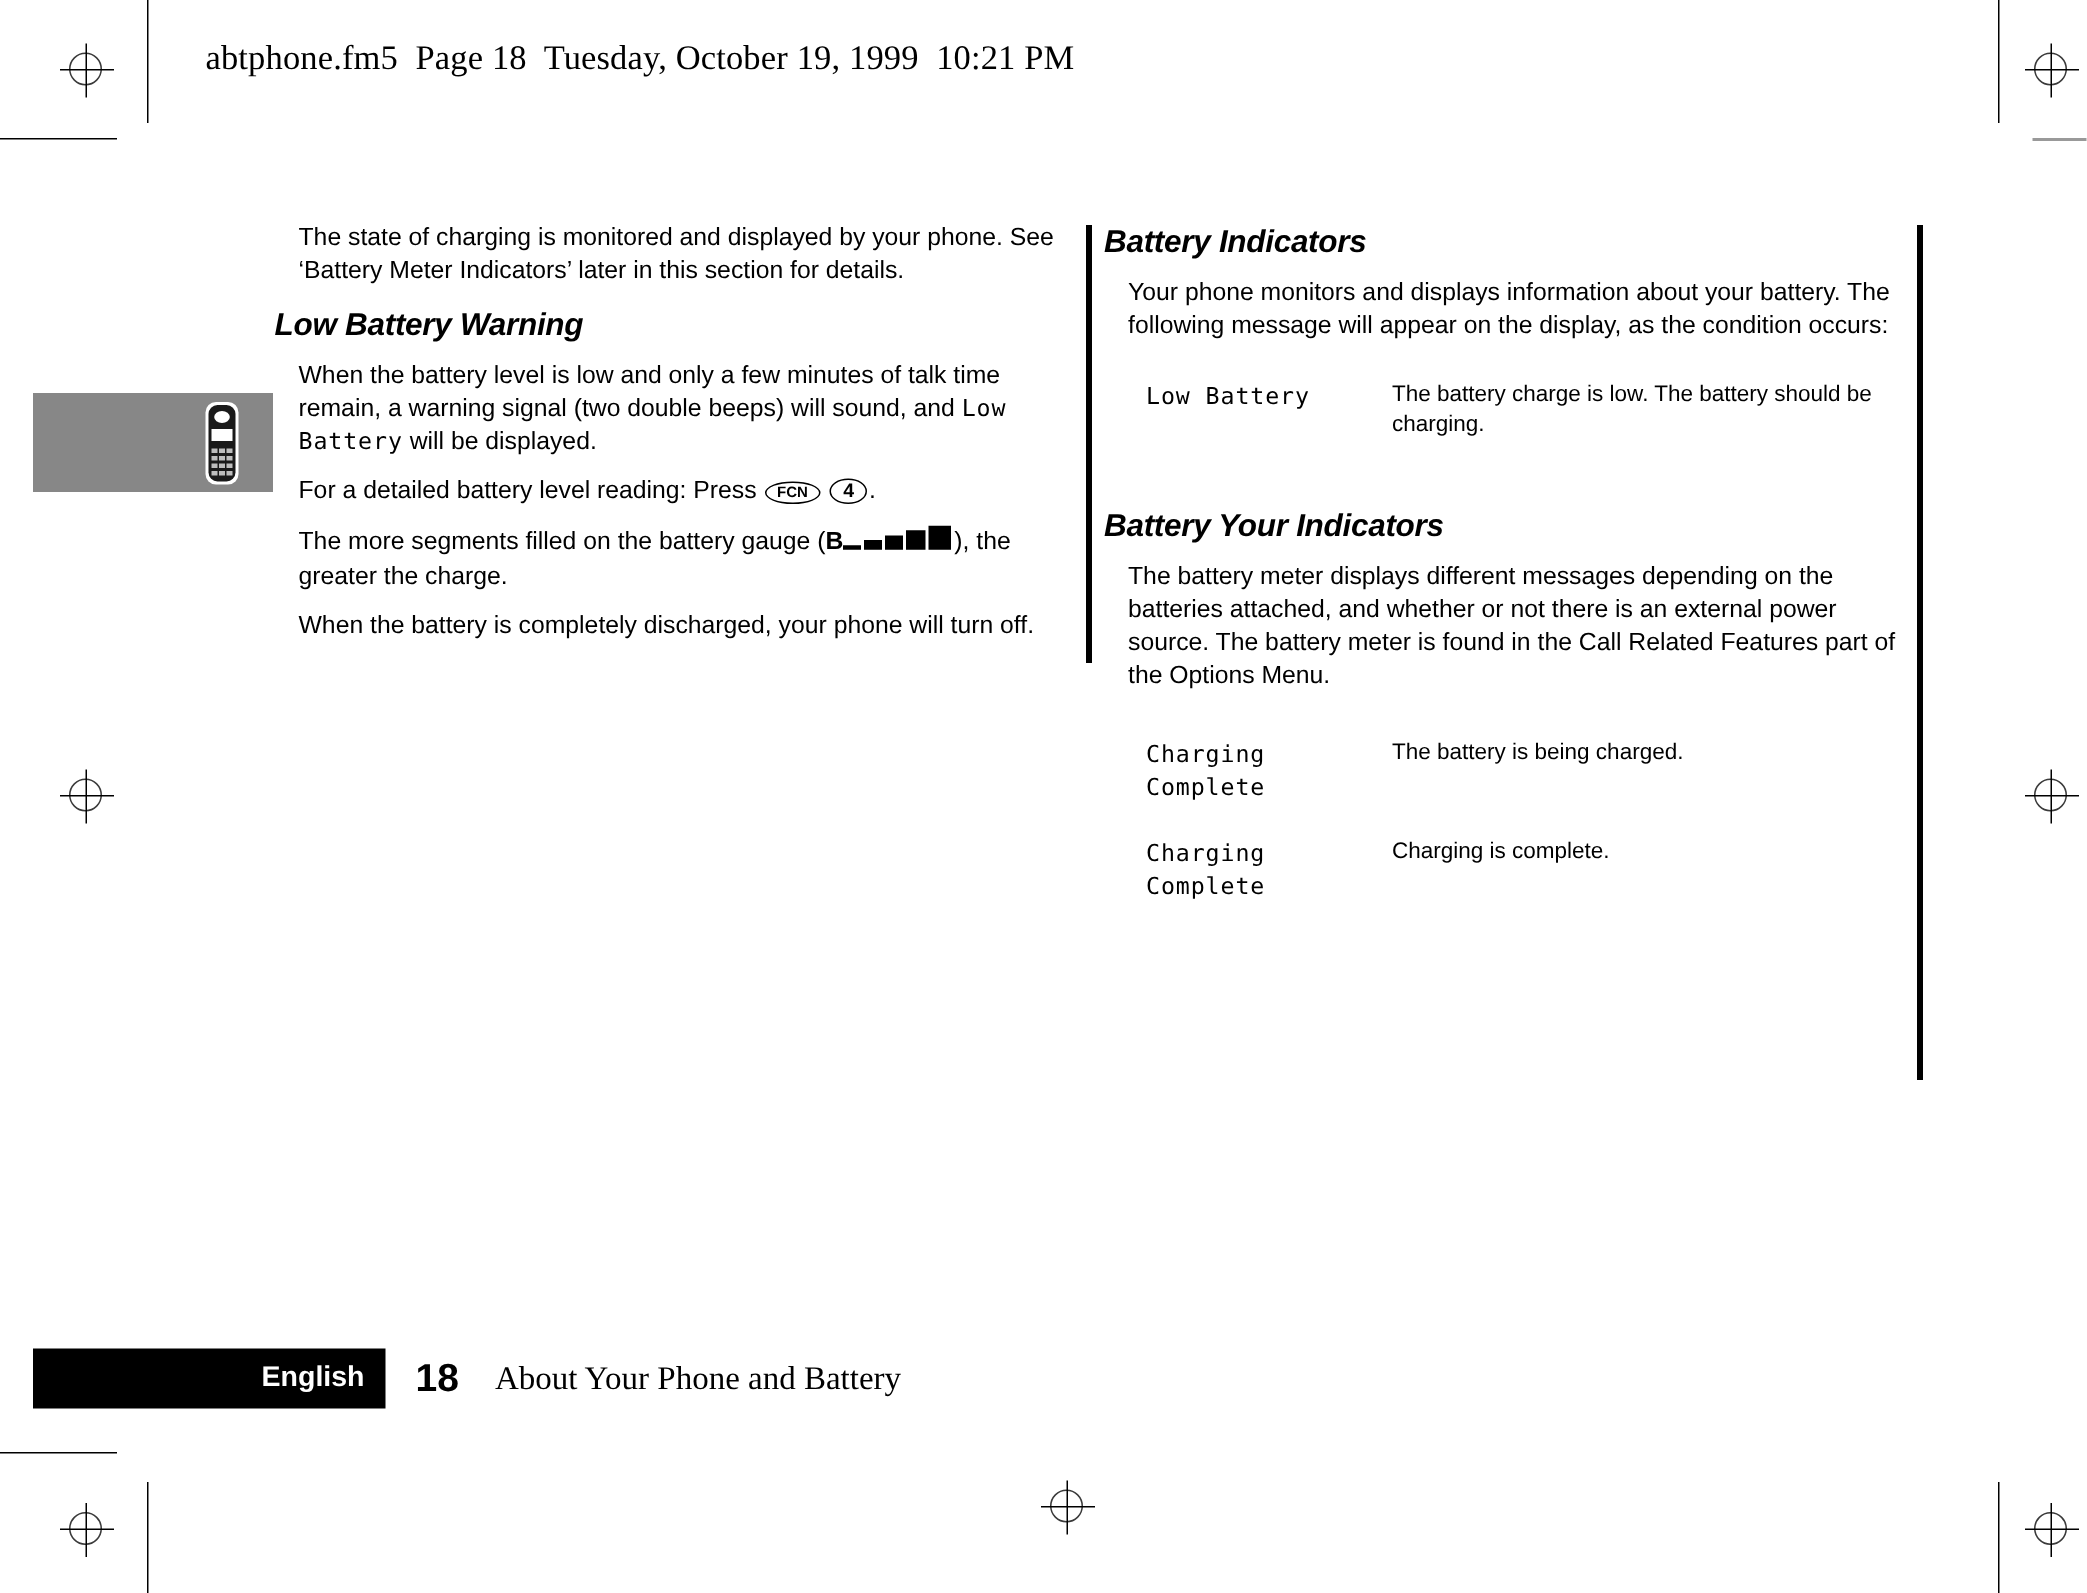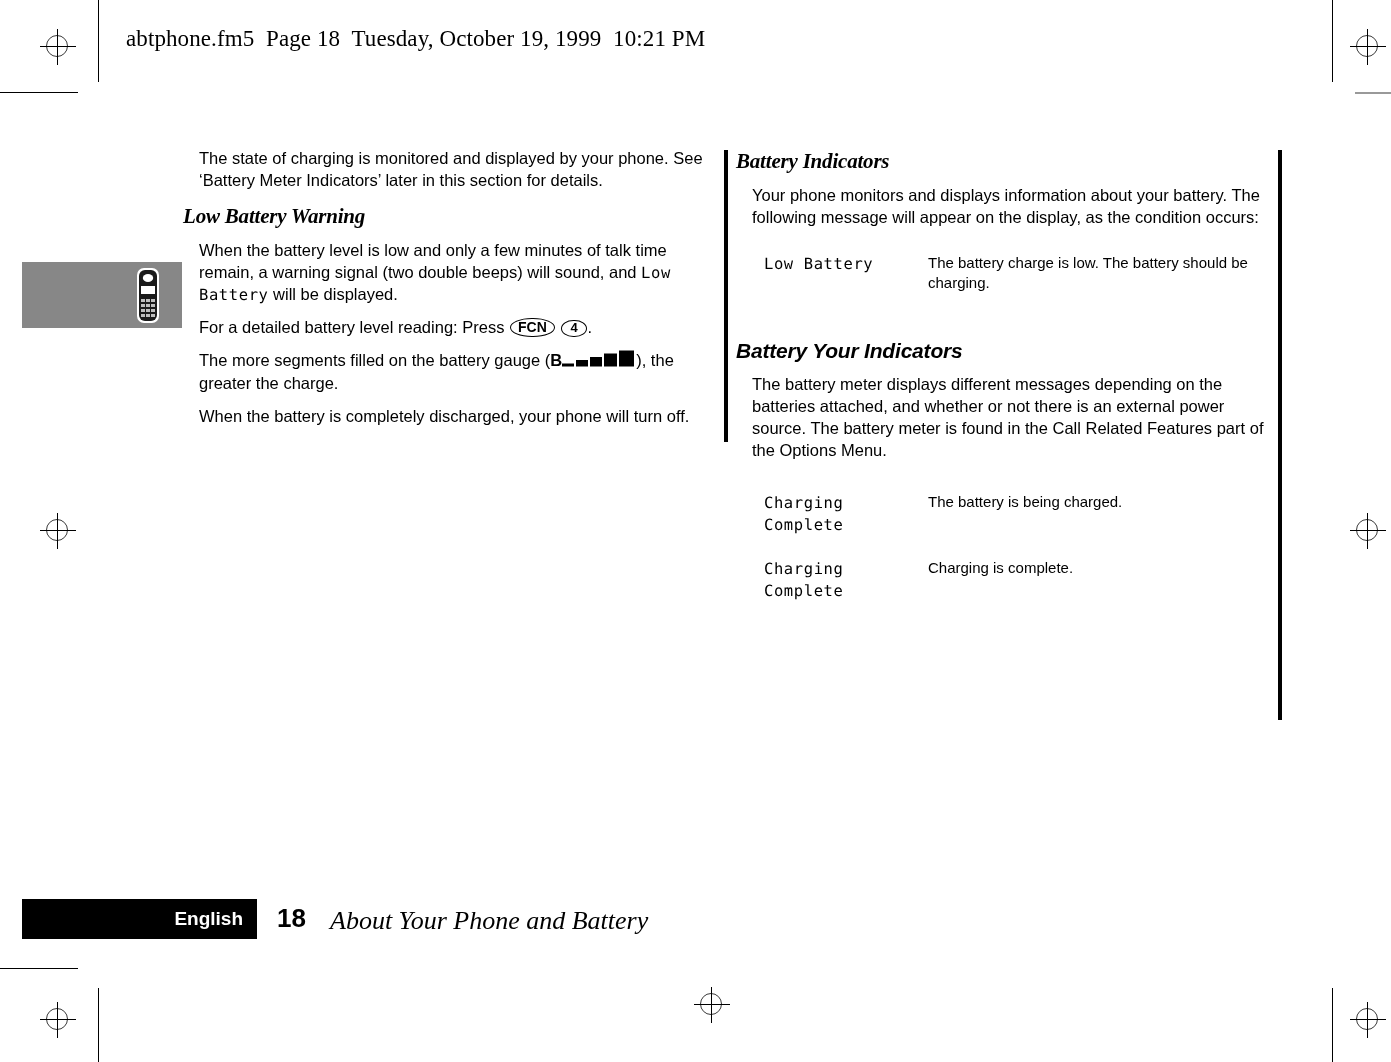--- a/index.html
+++ b/index.html
@@ -57,7 +57,7 @@
   
   .running-header {
     position: absolute;
-    left: 126px;
+    left: 137px;
     top: 26px;
     font-family: "Liberation Serif", serif;
     font-size: 23px;

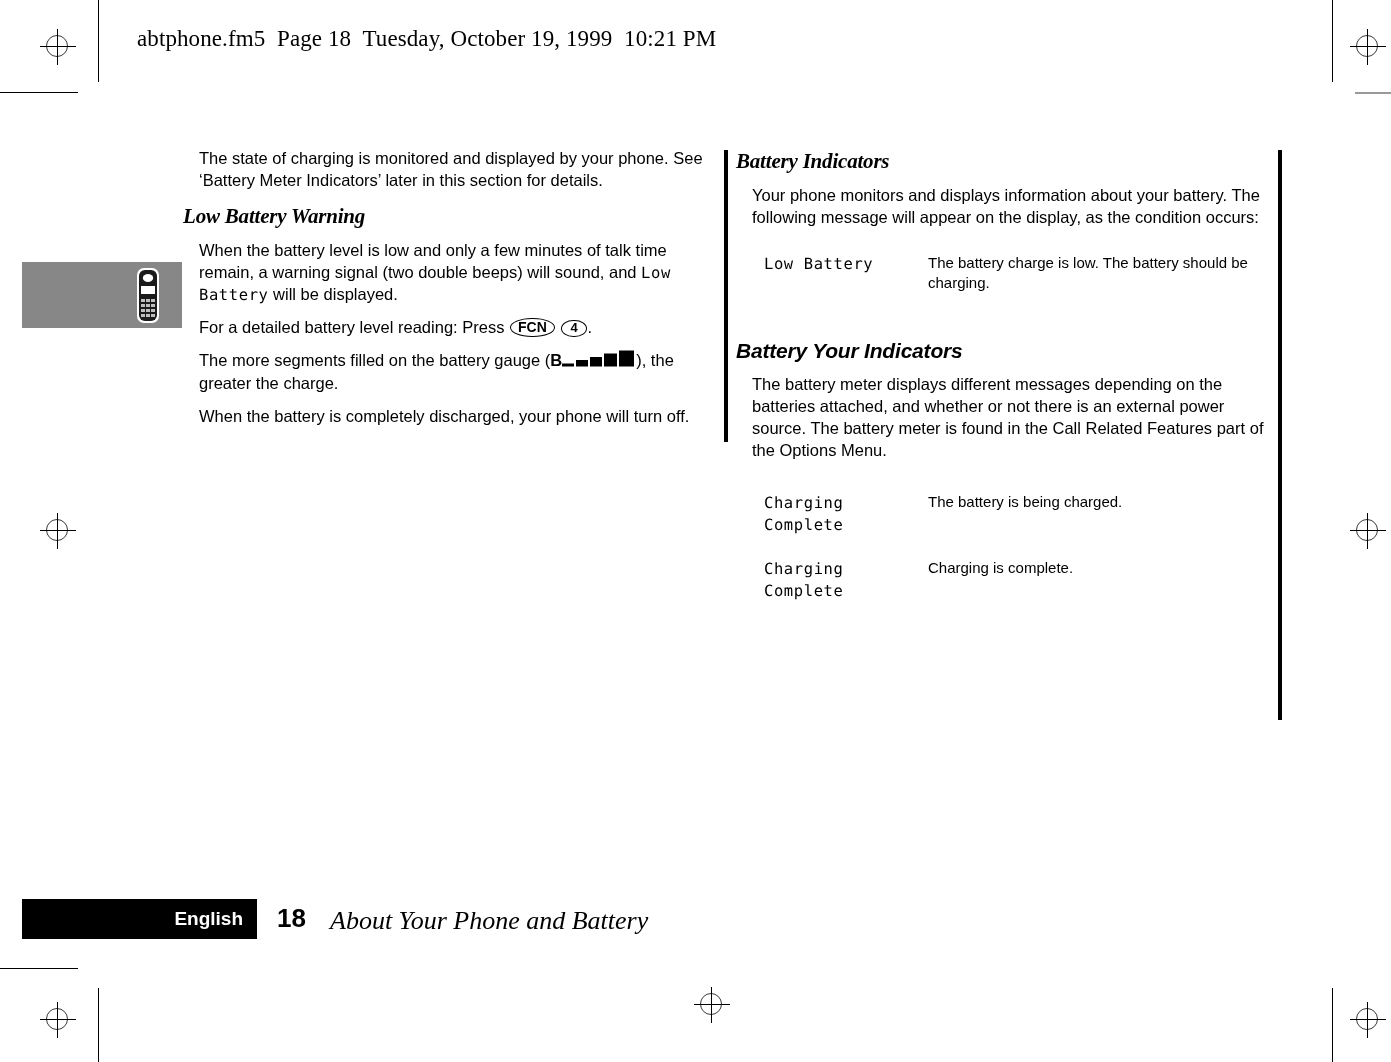--- a/index.html
+++ b/index.html
@@ -110,7 +110,7 @@
     letter-spacing: -0.2px;
   }
   .col-right .h3 { margin-left: -16px; }
-  .h3.first { margin-top: 0; font-family: Liberation Serif, serif; }
+  .h3.first { margin-top: 0; }
 
   
   .lcd {

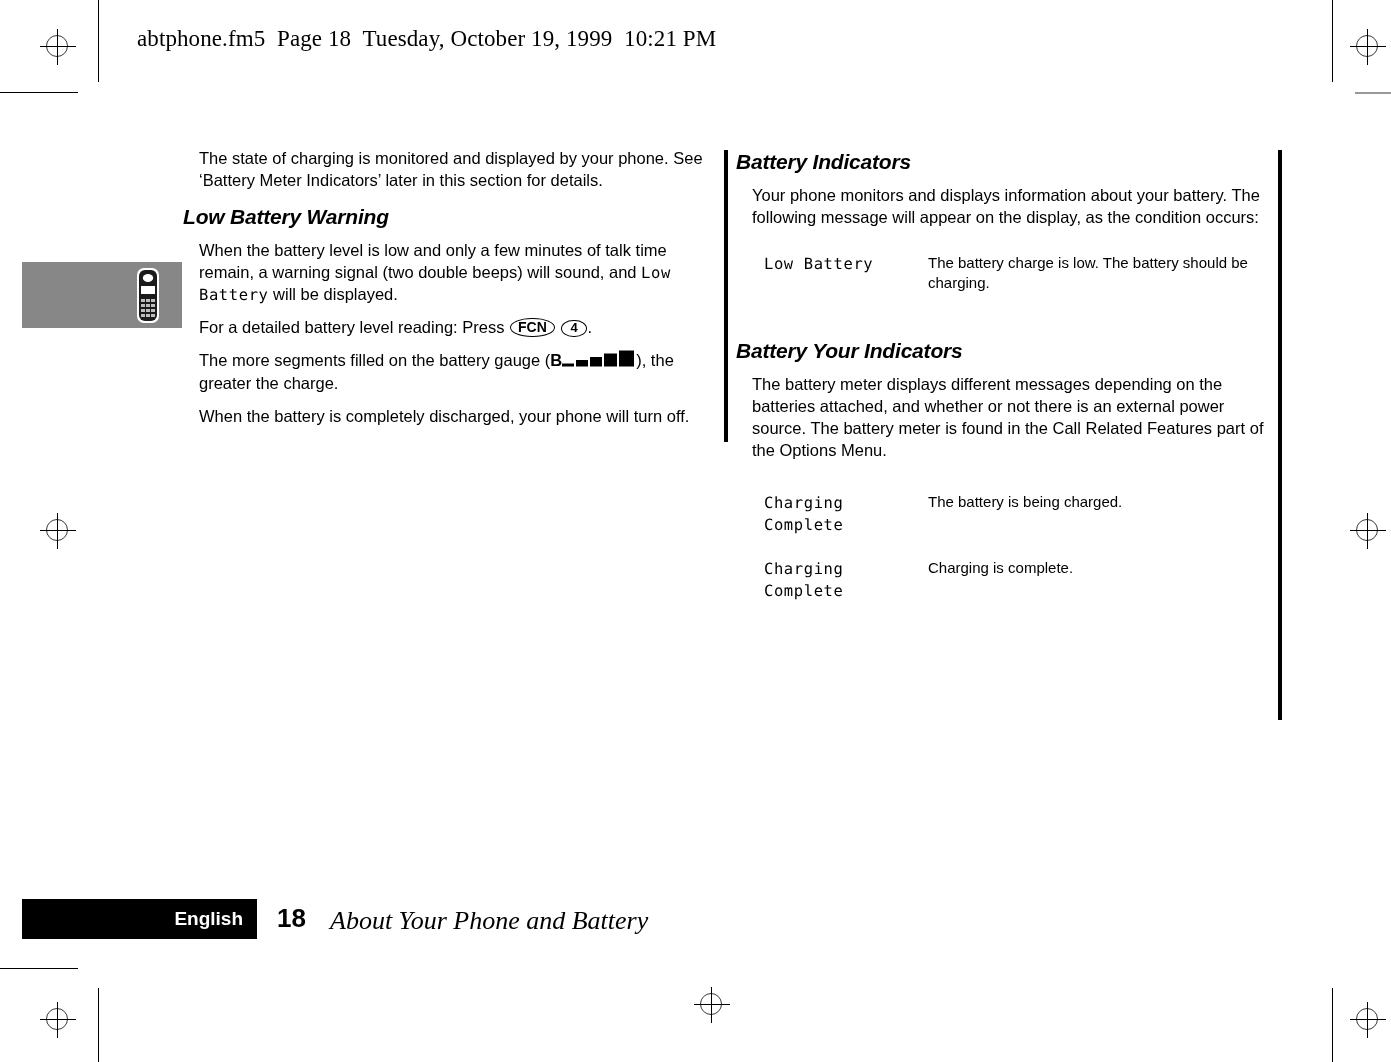--- a/index.html
+++ b/index.html
@@ -128,7 +128,7 @@
     border: 1.4px solid #000;
     border-radius: 50%;
     padding: 1px 7px 1px 7px;
-    font-size: 14px;
+    font-size: 10px;
     font-weight: bold;
     line-height: 1.1;
     vertical-align: 1px;

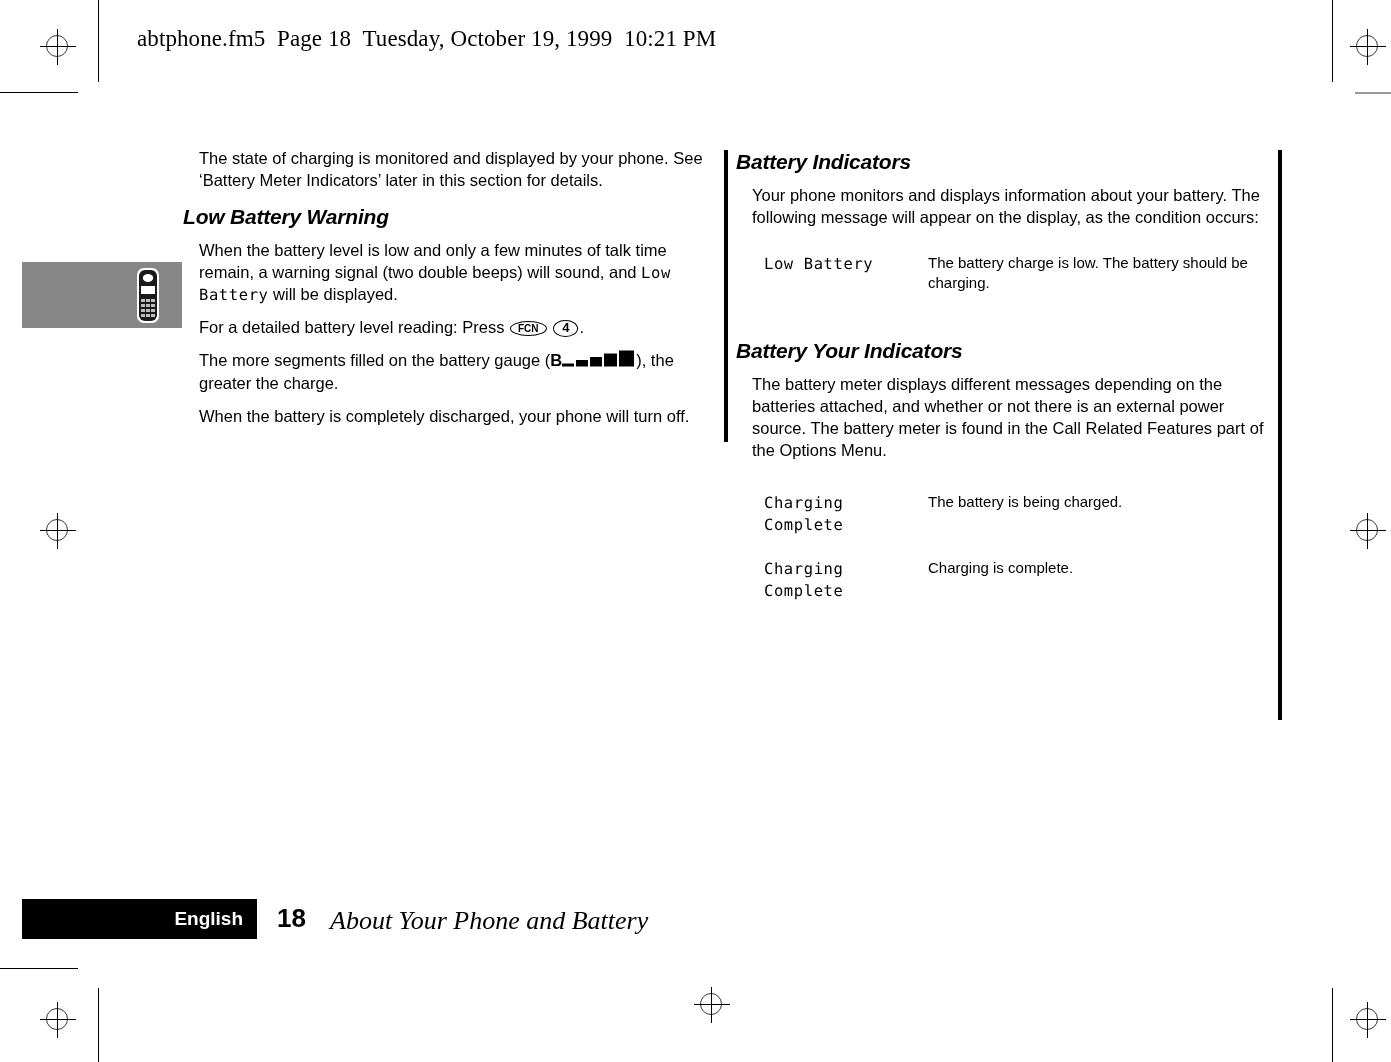--- a/index.html
+++ b/index.html
@@ -221,8 +221,7 @@
     left: 330px;
     top: 906px;
     font-family: "Liberation Serif", serif;
-    font-style: italic;
-    font-size: 26px;
+    font-size: 22px;
   }
 </style>
 </head>

